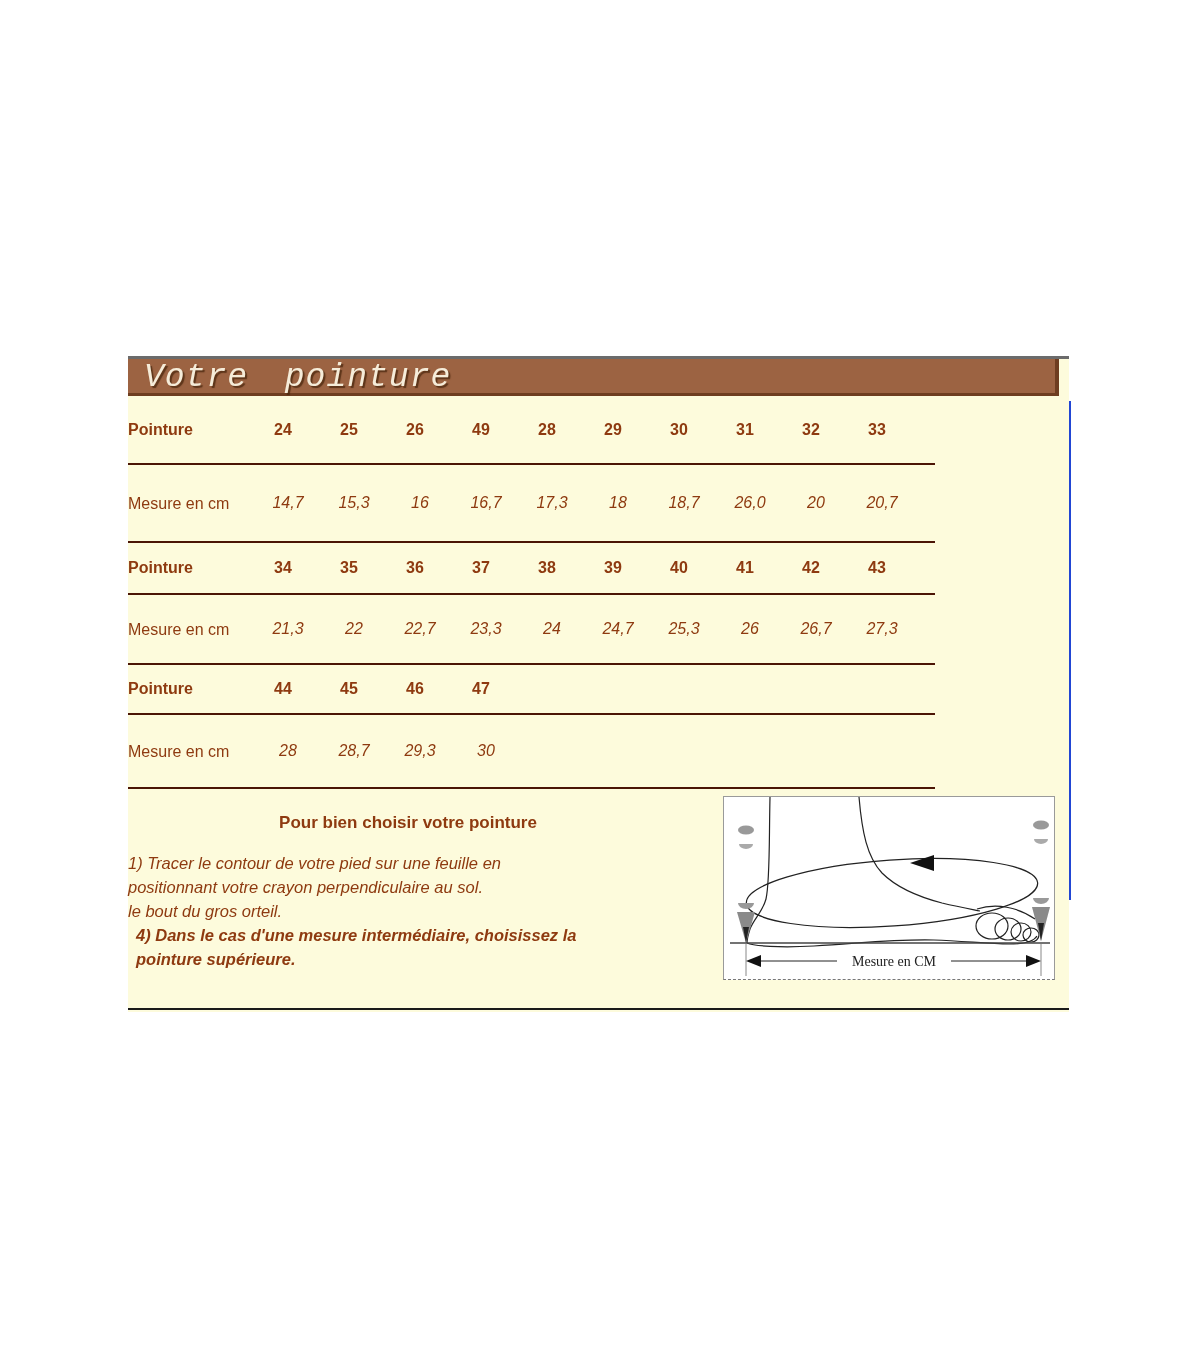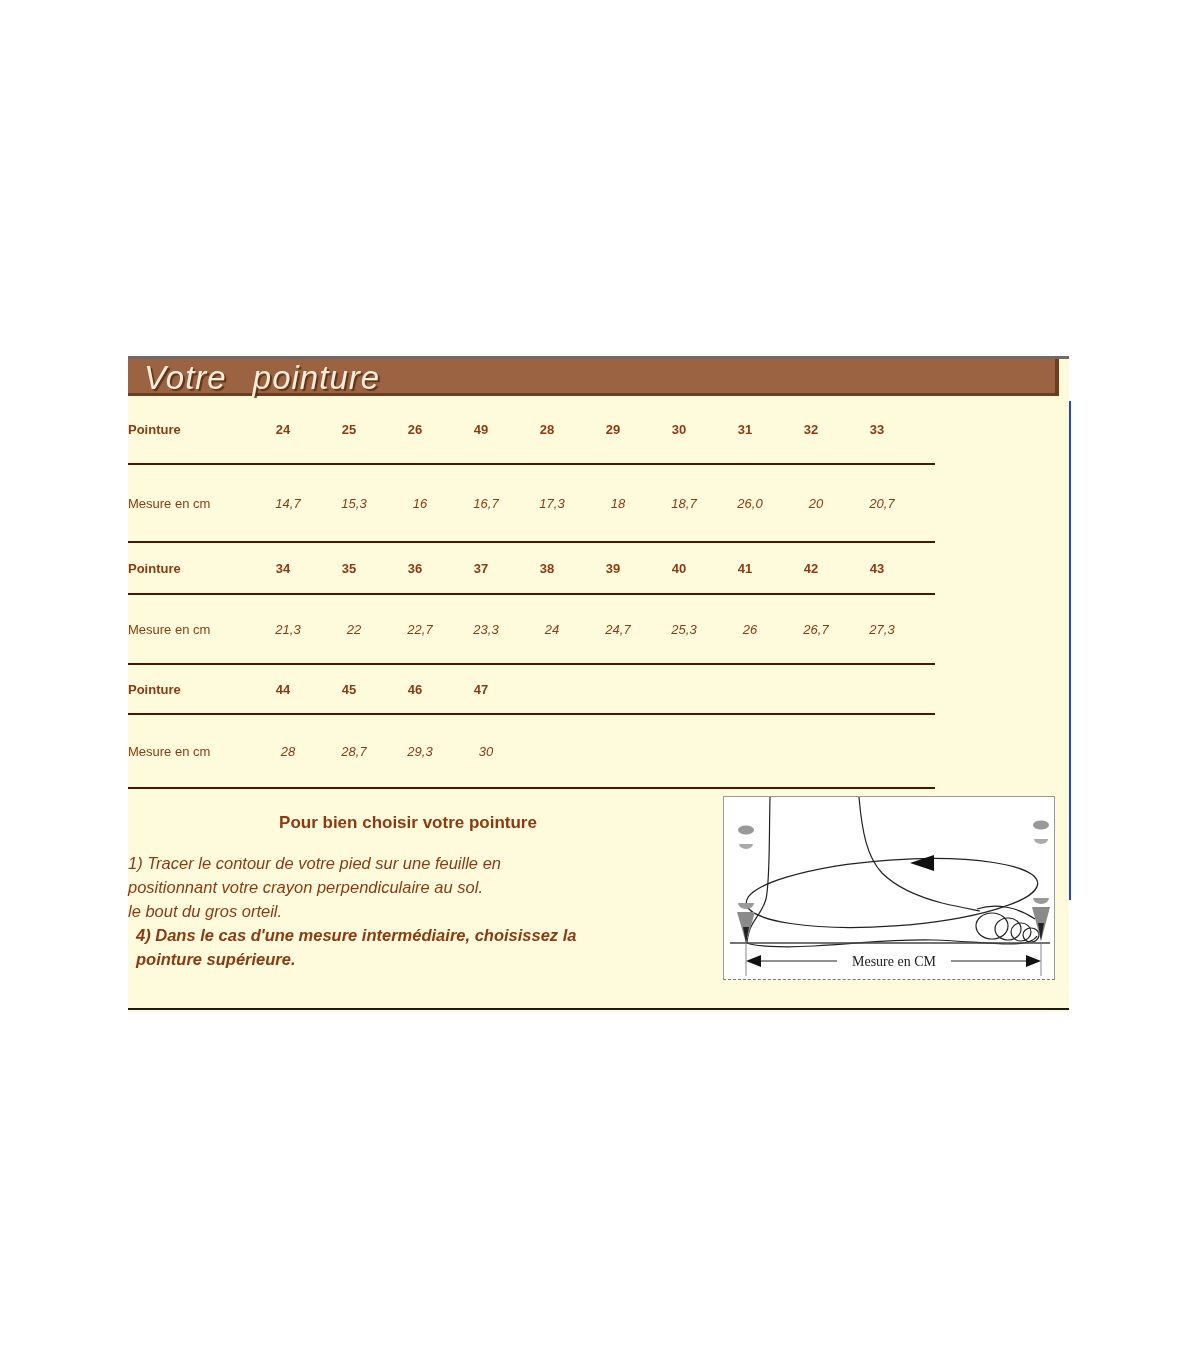--- a/index.html
+++ b/index.html
@@ -26,7 +26,7 @@
     border-bottom:3px solid #6e3d20;
     border-right:4px solid #6e3d20;
     color:#f5ecd9;
-    font-family:Liberation Sans, sans-serif;
+    font-family:Liberation Mono, monospace;
     font-style:italic;
     font-size:33px;
     line-height:37px;

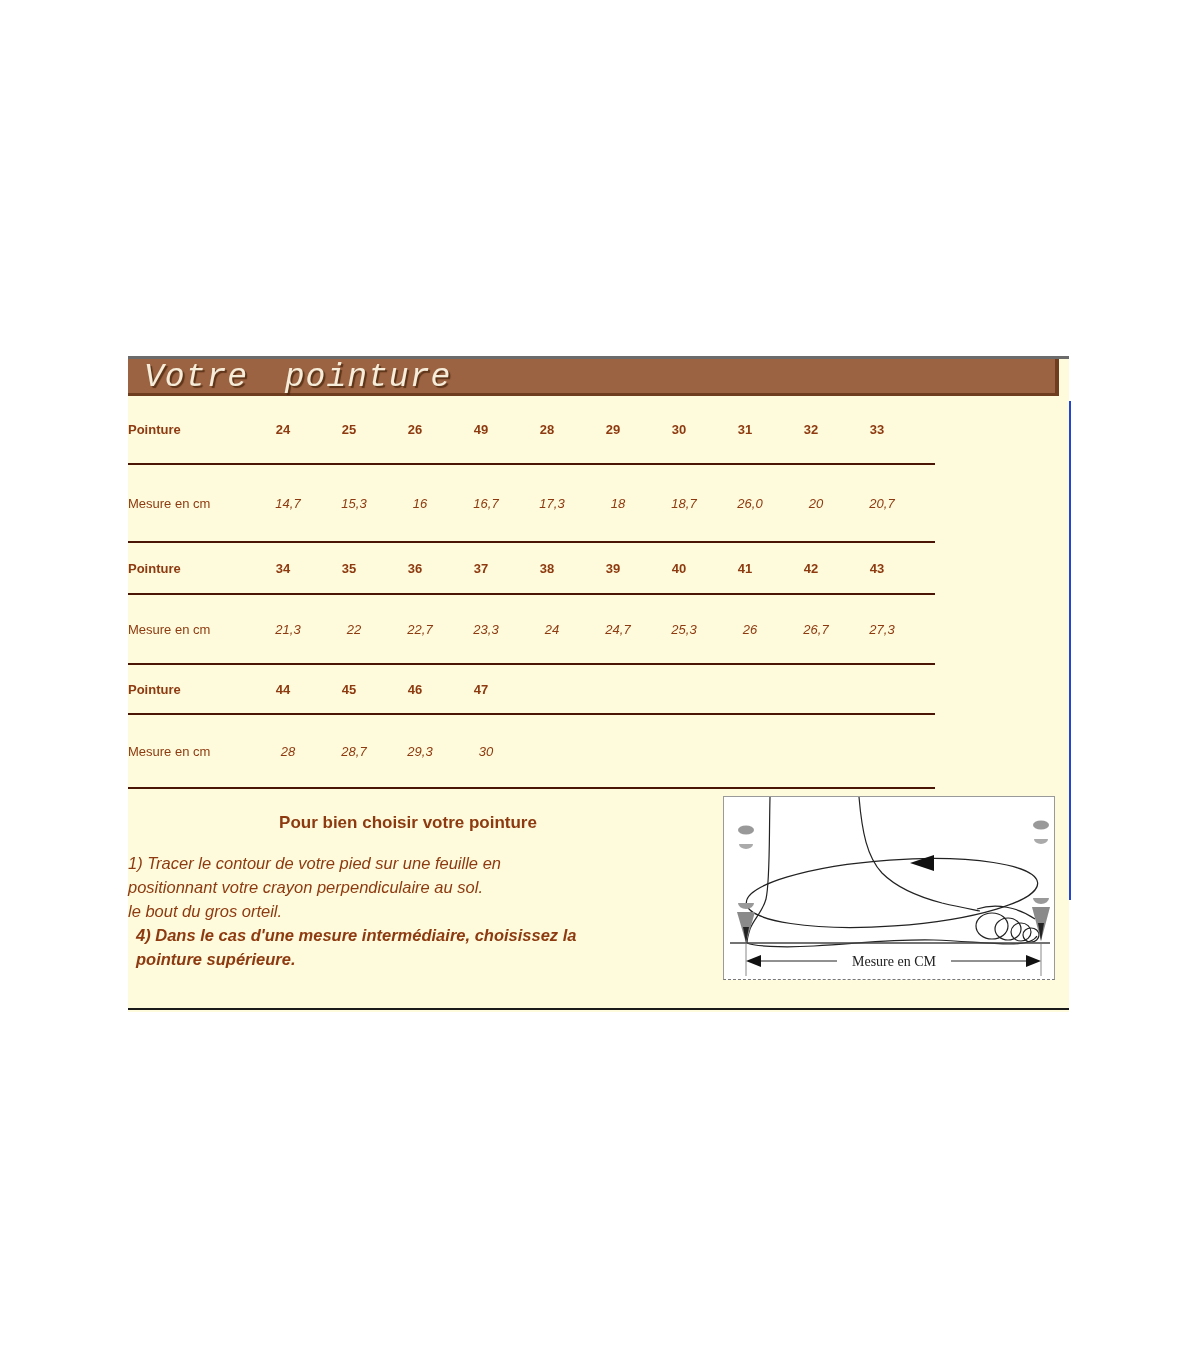--- a/index.html
+++ b/index.html
@@ -41,7 +41,7 @@
     table-layout:fixed;
     width:807px;
     color:#8e3a10;
-    font-size:13px;
+    font-size:16px;
   }
   table.sizes td{
     vertical-align:middle;

